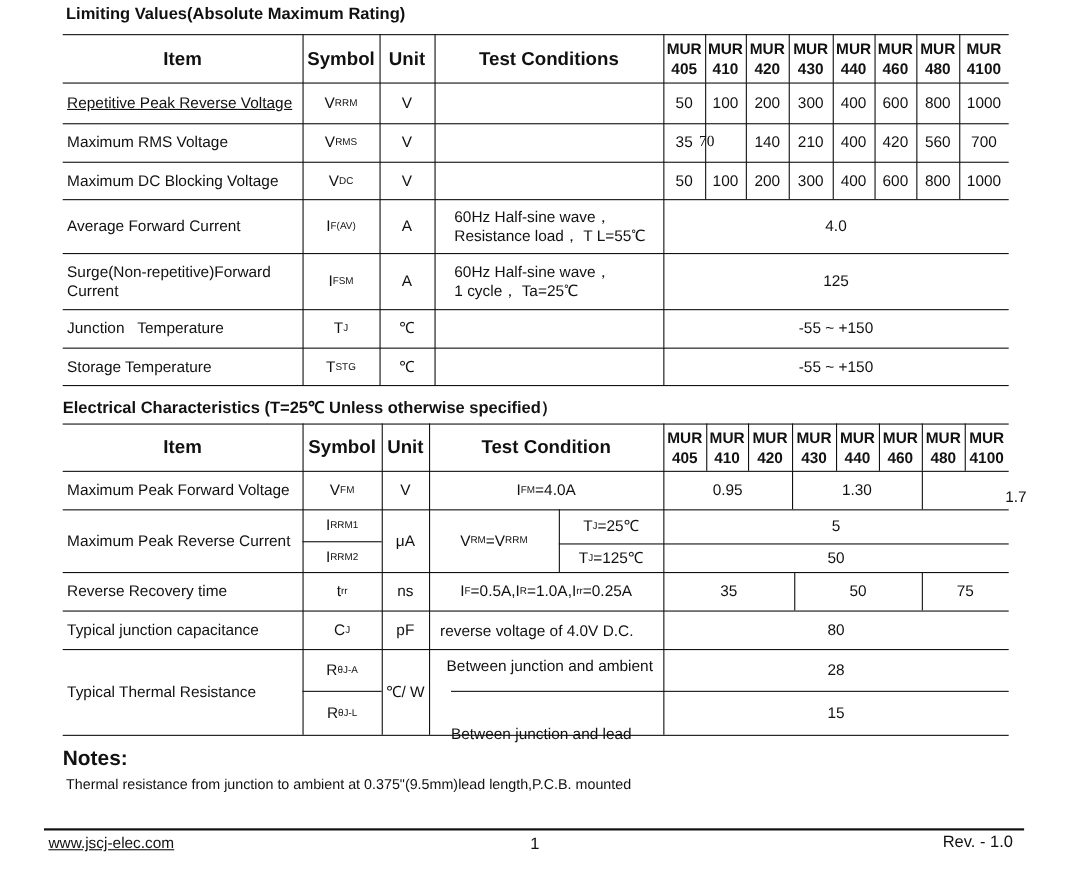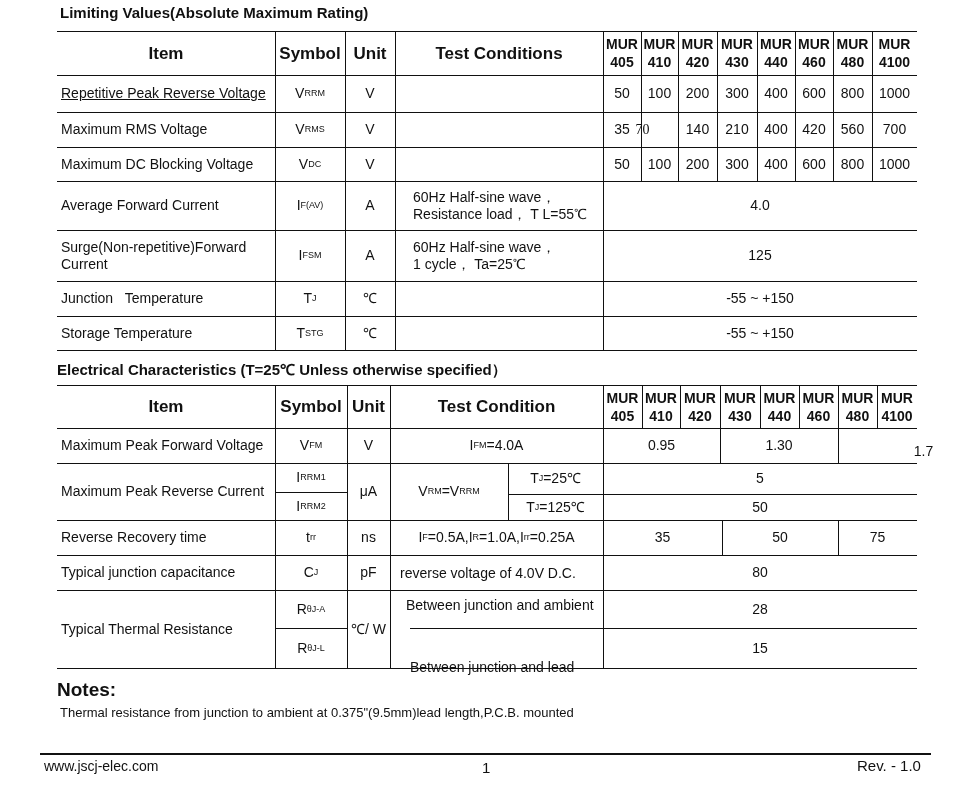--- a/index.html
+++ b/index.html
@@ -512,7 +512,7 @@
 <div class="abs" style="left:60px;top:705px;font-size:13px;">Thermal resistance from junction to ambient at 0.375"(9.5mm)lead length,P.C.B. mounted</div>
 
 <div class="footline" style="left:40px;top:753px;width:891px;"></div>
-<div class="abs" style="left:44px;top:758px;font-size:14px;">www.jscj-elec.com</div>
+<div class="abs" style="left:44px;top:758px;font-size:14px;text-decoration:underline;">www.jscj-elec.com</div>
 <div class="abs" style="left:482px;top:759px;font-size:15px;">1</div>
 <div class="abs" style="left:857px;top:757px;font-size:15px;">Rev. - 1.0</div>
 

